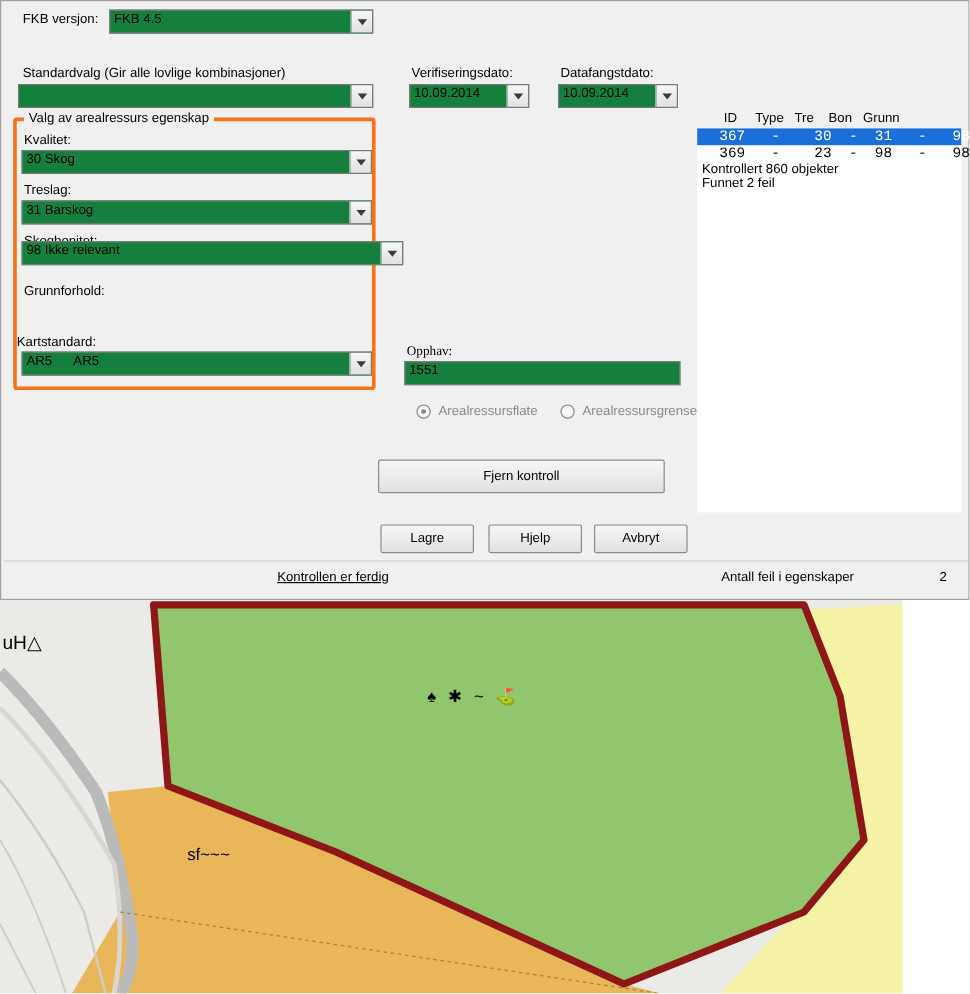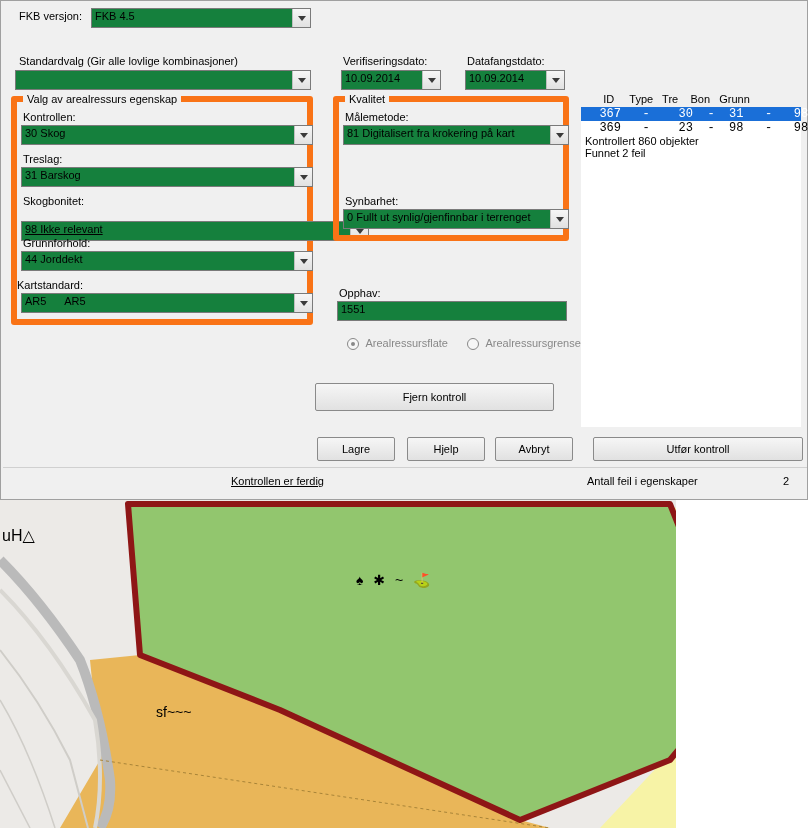--- a/index.html
+++ b/index.html
@@ -48,7 +48,7 @@
   }
   fieldset.group {
     position: absolute;
-    border: 6px solid #f97316;
+    border: 3px solid #f97316;
     border-radius: 3px;
     padding: 0;
     margin: 0;

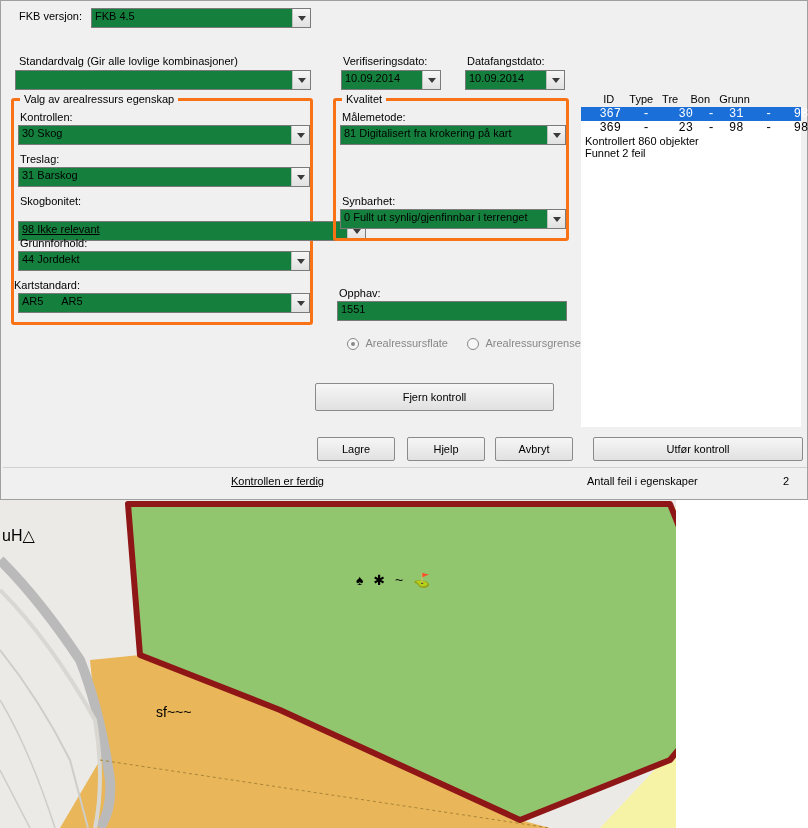--- a/index.html
+++ b/index.html
@@ -177,21 +177,6 @@
     </div>
   </fieldset>
 
-  <fieldset class="group" style="left:332px; top:92px; width:236px; height:148px;">
-    <legend>Kvalitet</legend>
-
-    <div class="lbl" style="position:absolute; left:6px; top:6px;">Målemetode:</div>
-    <div class="combo" style="position:absolute; left:4px; top:20px; width:226px;">
-      <span>81 Digitalisert fra krokering på kart</span>
-      <div class="combo-wrap"></div>
-    </div>
-
-    <div class="lbl" style="position:absolute; left:6px; top:90px;">Synbarhet:</div>
-    <div class="combo" style="position:absolute; left:4px; top:104px; width:226px;">
-      <span>0 Fullt ut synlig/gjenfinnbar i terrenget</span>
-      <div class="combo-wrap"></div>
-    </div>
-  </fieldset>
 
   <div class="lbl" style="position:absolute; left:338px; top:286px;">Opphav:</div>
   <div class="txtbox" style="position:absolute; left:336px; top:300px; width:230px;">

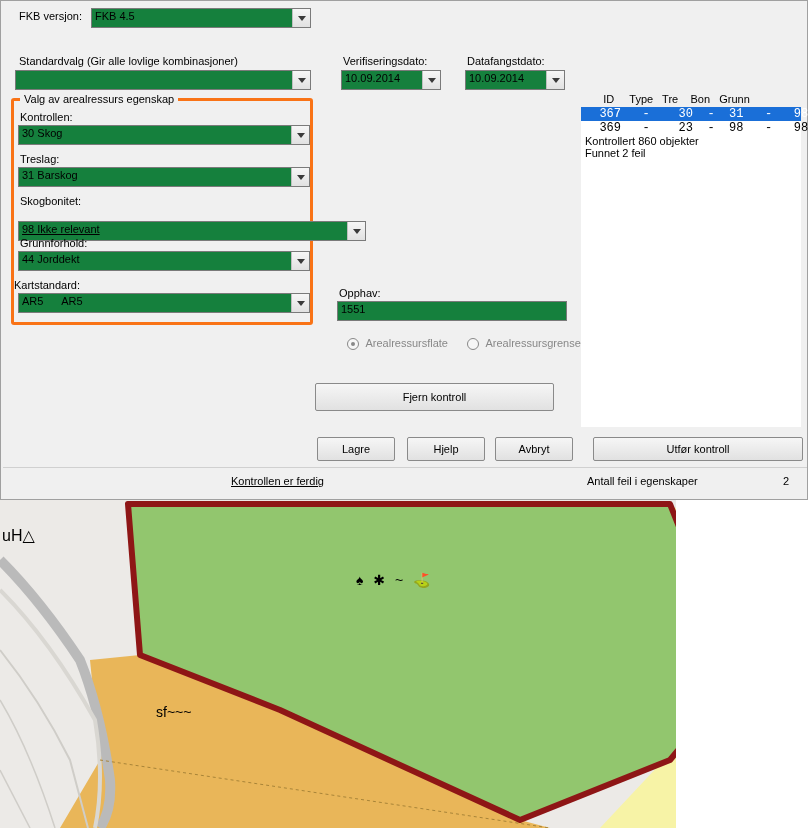--- a/index.html
+++ b/index.html
@@ -146,7 +146,7 @@
   <fieldset class="group" style="left:10px; top:92px; width:302px; height:232px;">
     <legend>Valg av arealressurs egenskap</legend>
 
-    <div class="lbl" style="position:absolute; left:6px; top:6px;">Kontrollen:</div>
+    <div class="lbl" style="position:absolute; left:6px; top:6px;">Kvalitet:</div>
     <div class="combo" style="position:absolute; left:4px; top:20px; width:292px;">
       <span>30 Skog</span>
       <div class="combo-wrap"></div>

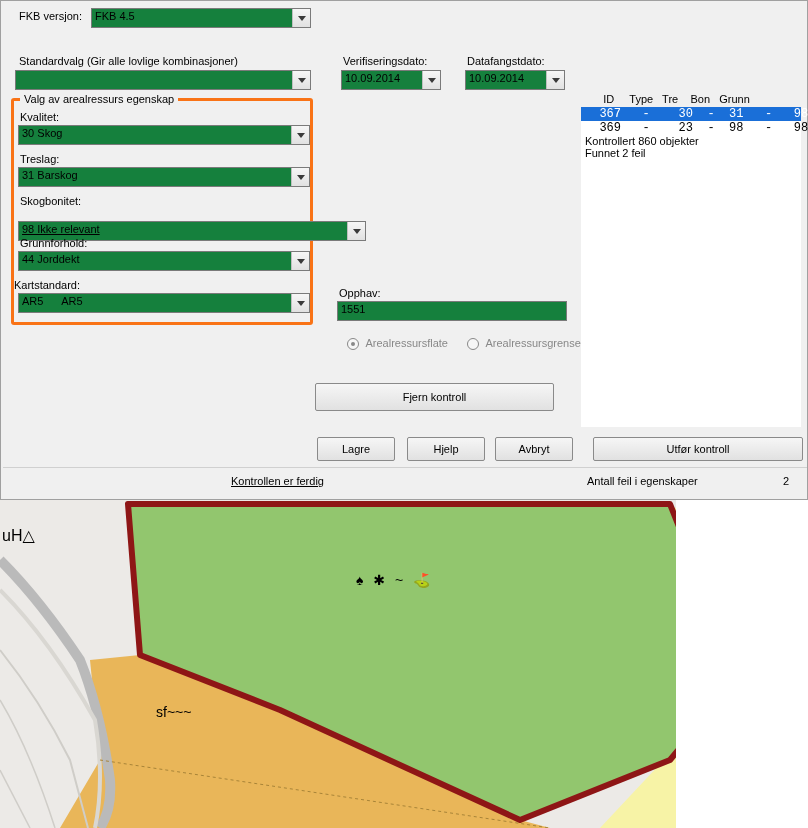--- a/index.html
+++ b/index.html
@@ -159,7 +159,7 @@
     </div>
 
     <div class="lbl" style="position:absolute; left:6px; top:90px;">Skogbonitet:</div>
-    <div class="combo" style="position:absolute; left:4px; top:116px; width:348px;text-decoration:underline;">
+    <div class="combo" style="position:absolute; left:4px; top:96px; width:318px;">
       <span>98 Ikke relevant</span>
       <div class="combo-wrap"></div>
     </div>

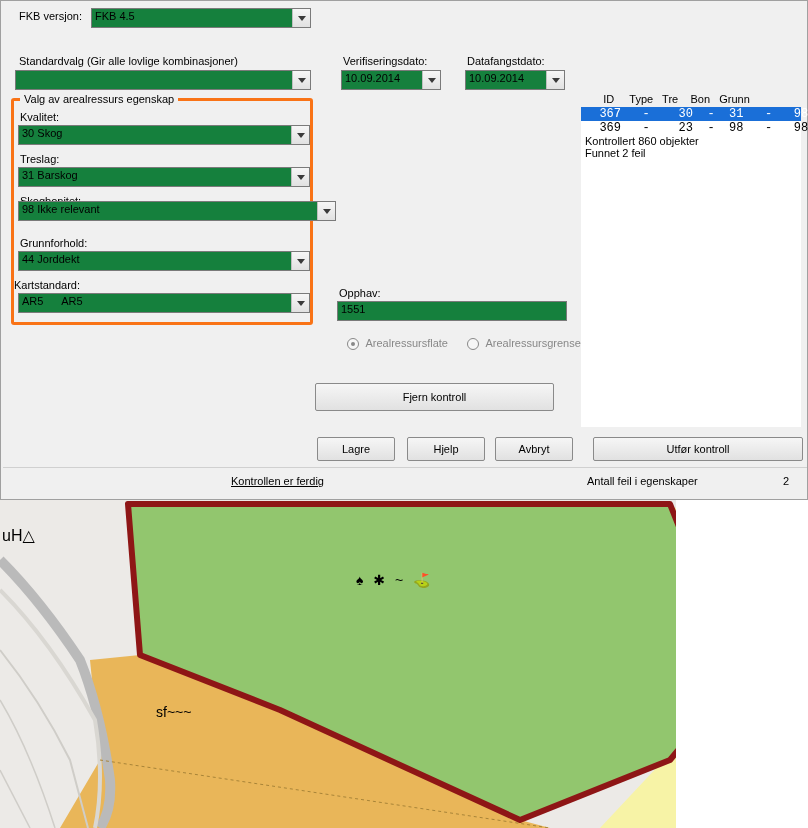--- a/index.html
+++ b/index.html
@@ -165,10 +165,6 @@
     </div>
 
     <div class="lbl" style="position:absolute; left:6px; top:132px;">Grunnforhold:</div>
-    <div class="combo" style="position:absolute; left:4px; top:146px; width:292px;">
-      <span>44 Jorddekt</span>
-      <div class="combo-wrap"></div>
-    </div>
 
     <div class="lbl" style="position:absolute; left:0; top:174px;">Kartstandard:</div>
     <div class="combo" style="position:absolute; left:4px; top:188px; width:292px;">

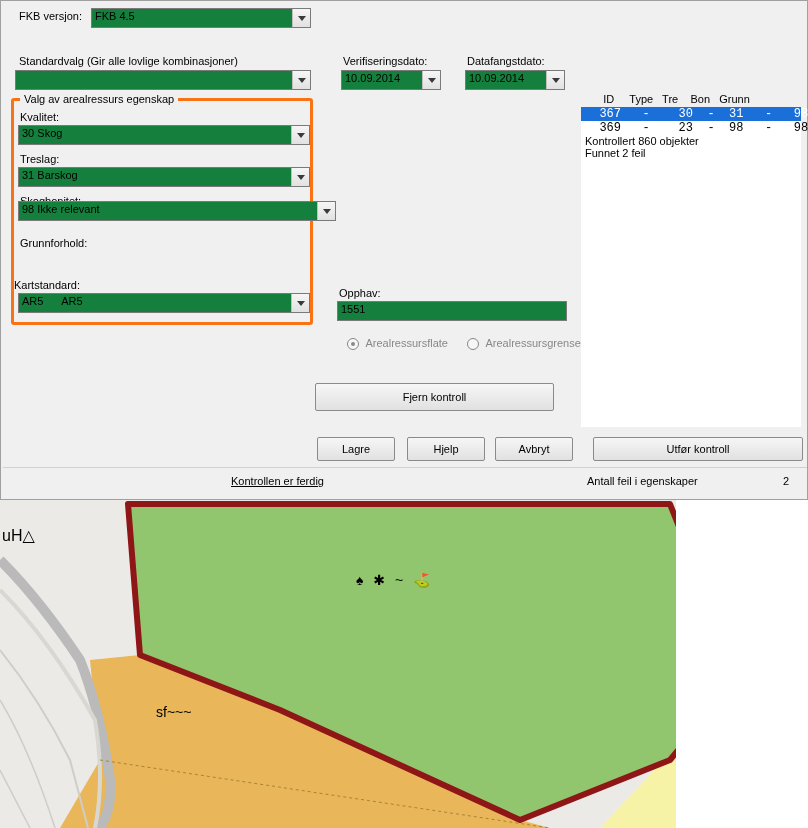--- a/index.html
+++ b/index.html
@@ -174,7 +174,7 @@
   </fieldset>
 
 
-  <div class="lbl" style="position:absolute; left:338px; top:286px;">Opphav:</div>
+  <div class="lbl" style="position:absolute; left:338px; top:286px;font-family:Liberation Serif, serif;">Opphav:</div>
   <div class="txtbox" style="position:absolute; left:336px; top:300px; width:230px;">
     <span>1551</span>
   </div>

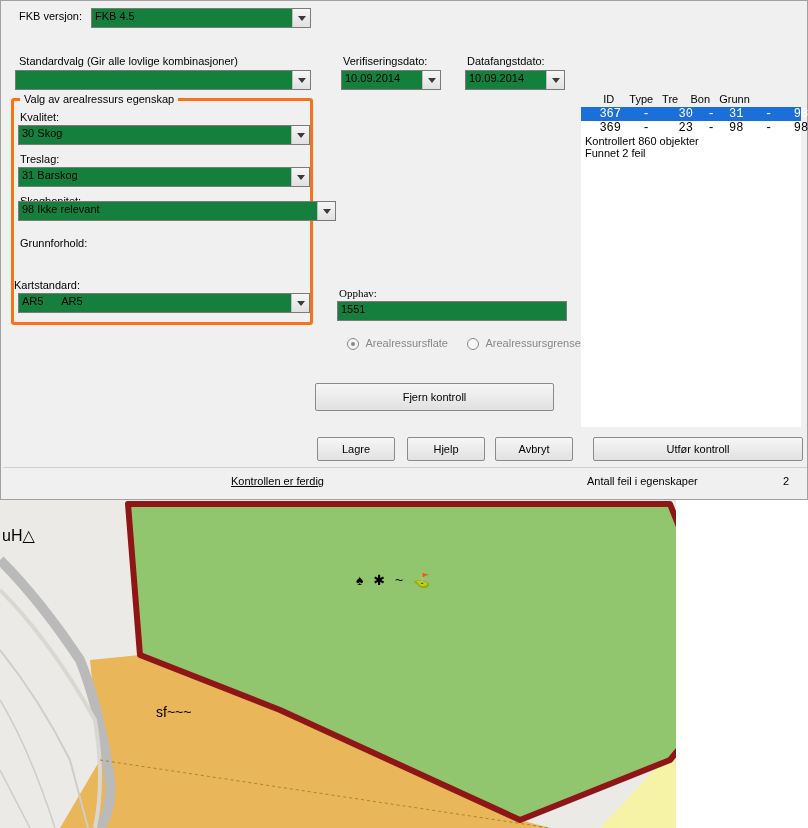--- a/index.html
+++ b/index.html
@@ -194,7 +194,6 @@
   <button class="btn" style="position:absolute; left:406px; top:436px; width:78px;">Hjelp</button>
   <button class="btn" style="position:absolute; left:494px; top:436px; width:78px;">Avbryt</button>
 
-  <button class="btn" style="position:absolute; left:592px; top:436px; width:210px;">Utfør kontroll</button>
 
   <div style="position:absolute; left:2px; top:466px; width:804px; height:1px; background:#d0d0d0;"></div>
 

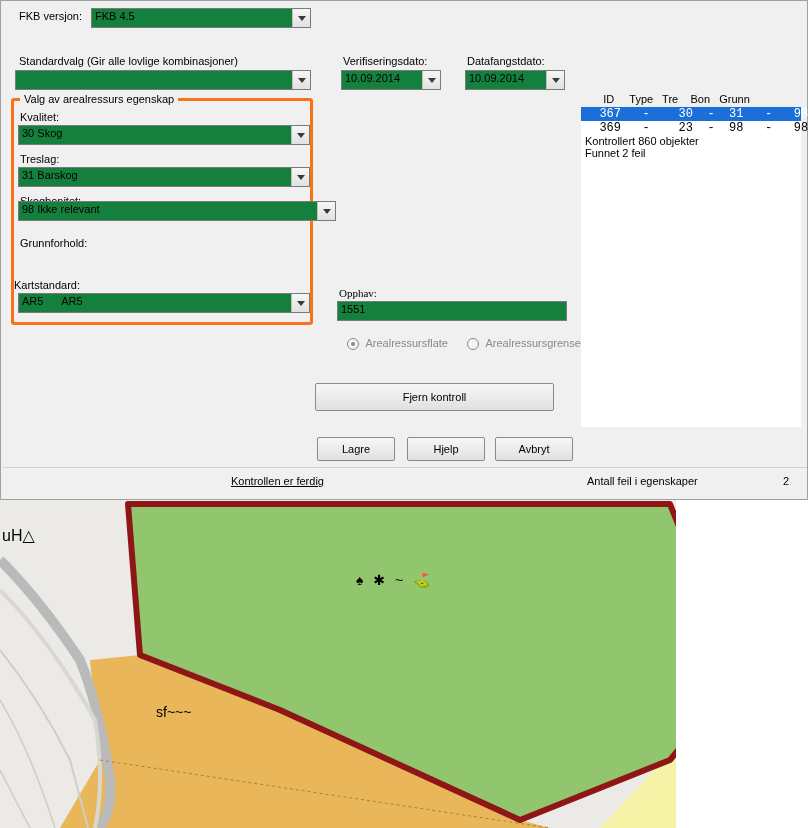--- a/index.html
+++ b/index.html
@@ -198,7 +198,7 @@
   <div style="position:absolute; left:2px; top:466px; width:804px; height:1px; background:#d0d0d0;"></div>
 
   <div class="lbl" style="position:absolute; left:230px; top:474px;text-decoration:underline;">Kontrollen er ferdig</div>
-  <div class="lbl" style="position:absolute; left:586px; top:474px;">Antall feil i egenskaper</div>
+  <div class="lbl" style="position:absolute; left:600px; top:474px;">Antall feil i egenskaper</div>
   <div class="lbl" style="position:absolute; left:782px; top:474px;">2</div>
 
   <div class="lbl" style="position:absolute; left:590px; top:92px; white-space:pre;">    ID     Type   Tre    Bon   Grunn</div>

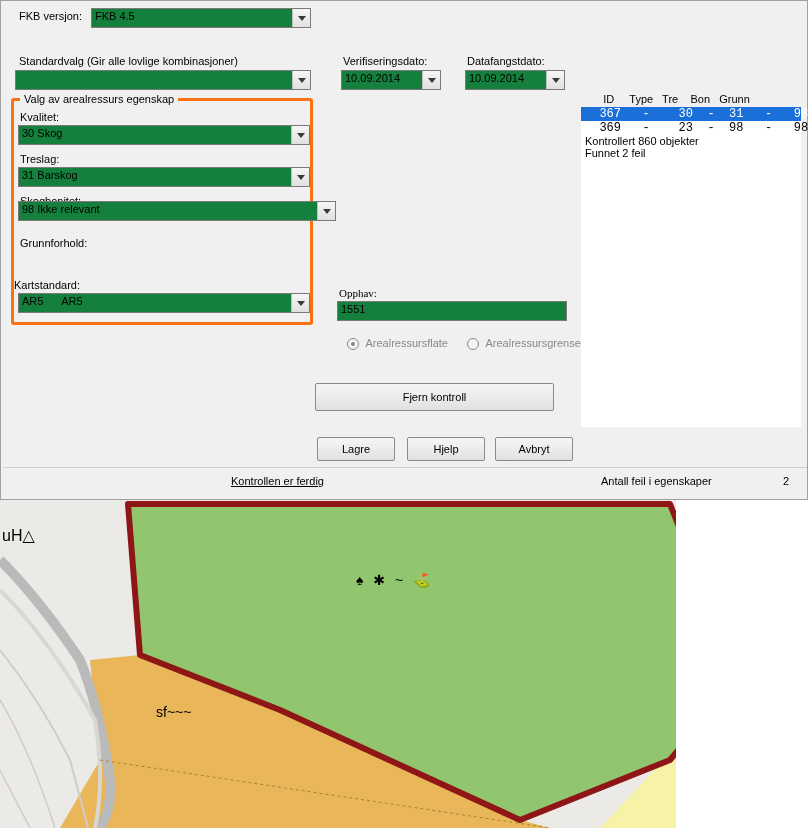--- a/index.html
+++ b/index.html
@@ -108,7 +108,7 @@
   .map-wrap {
     position: absolute;
     left: 0; top: 500px;
-    width: 676px; height: 328px;
+    width: 752px; height: 328px;
     overflow: hidden;
   }
   svg.map { width: 808px; height: 328px; display: block; }

